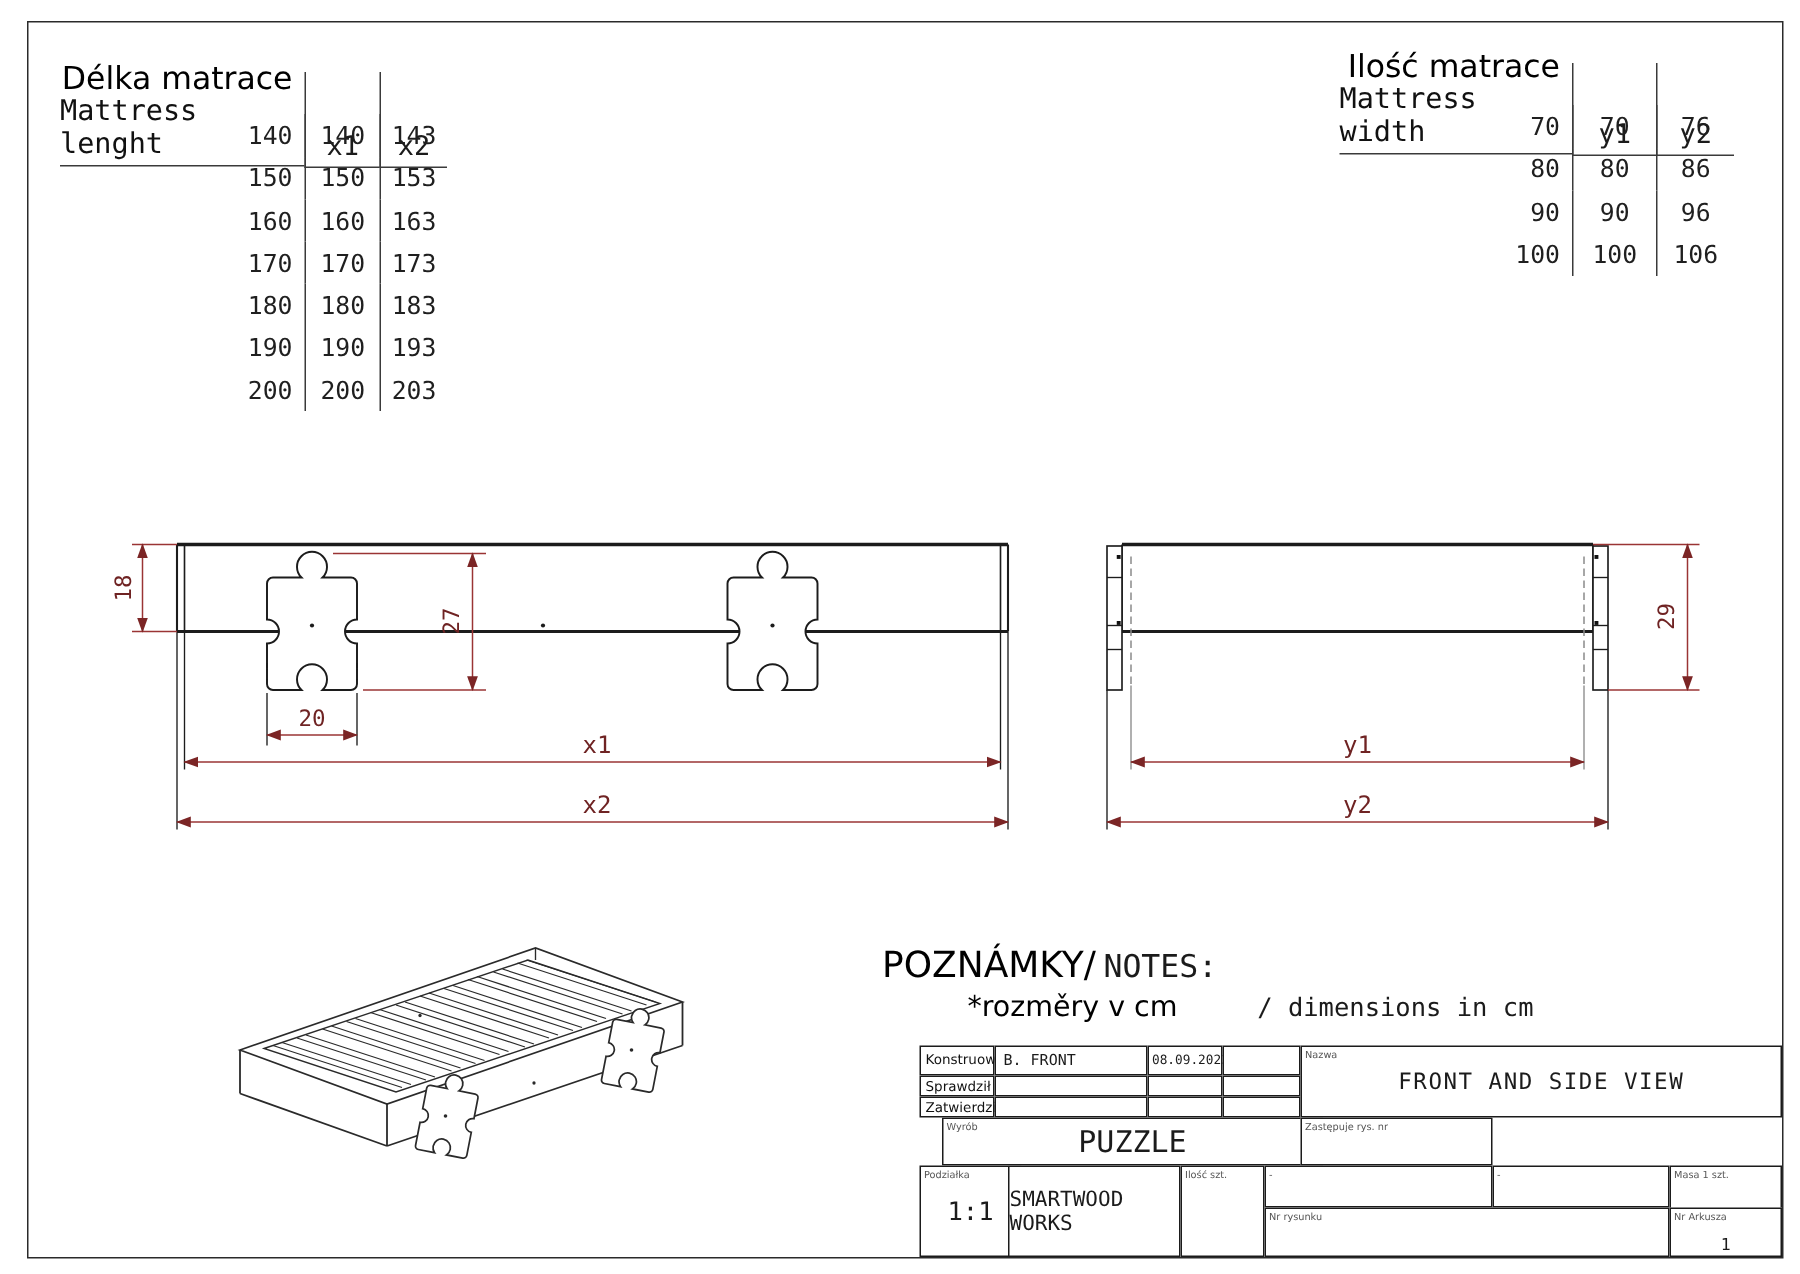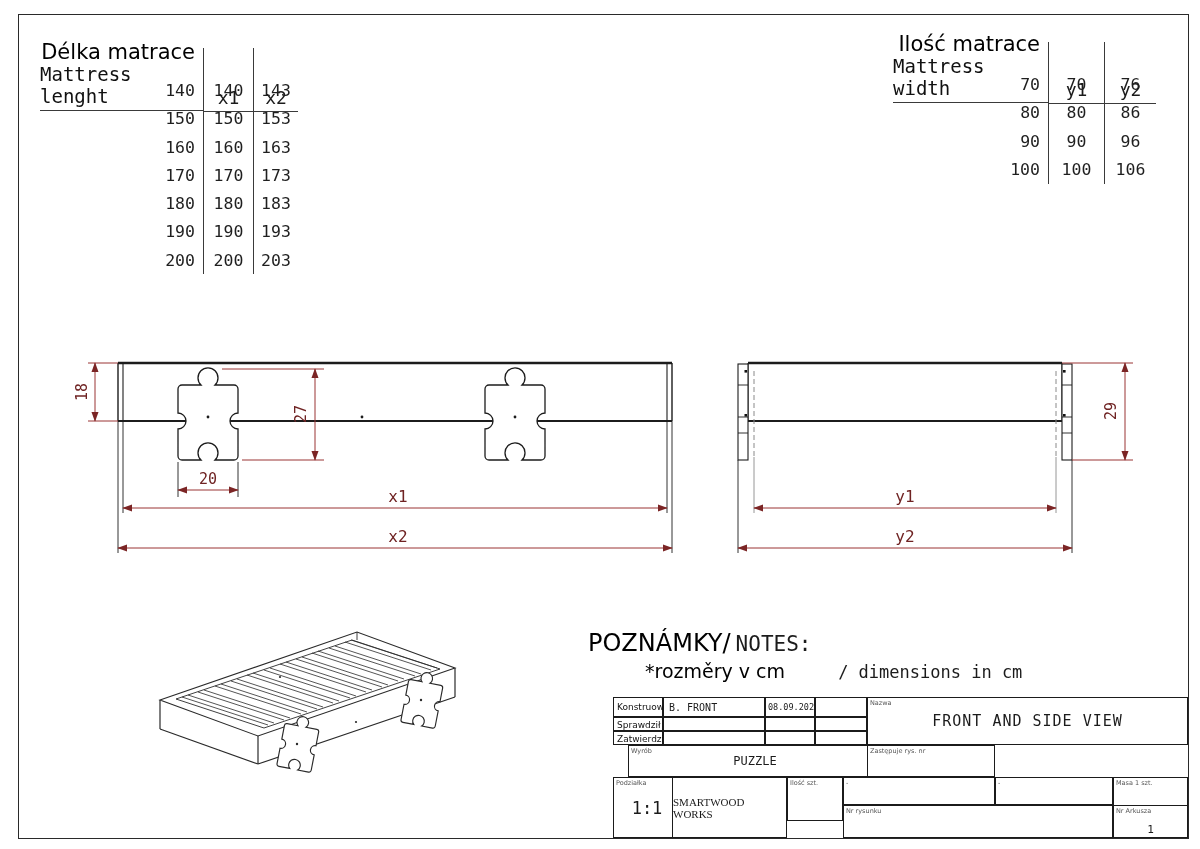--- a/index.html
+++ b/index.html
@@ -280,7 +280,7 @@
 
     <div class="tb-cell" style="left:0;top:48px;width:254px;height:32px;margin-left:15px;">
       <span class="tb-tiny">Wyrób</span>
-      <div class="tb-center mono" style="font-size:12px;">PUZZLE</div>
+      <div class="tb-center mono" style="font-size:20px;">PUZZLE</div>
     </div>
 
     <div class="tb-cell" style="left:254px;top:0;width:321px;height:48px;">

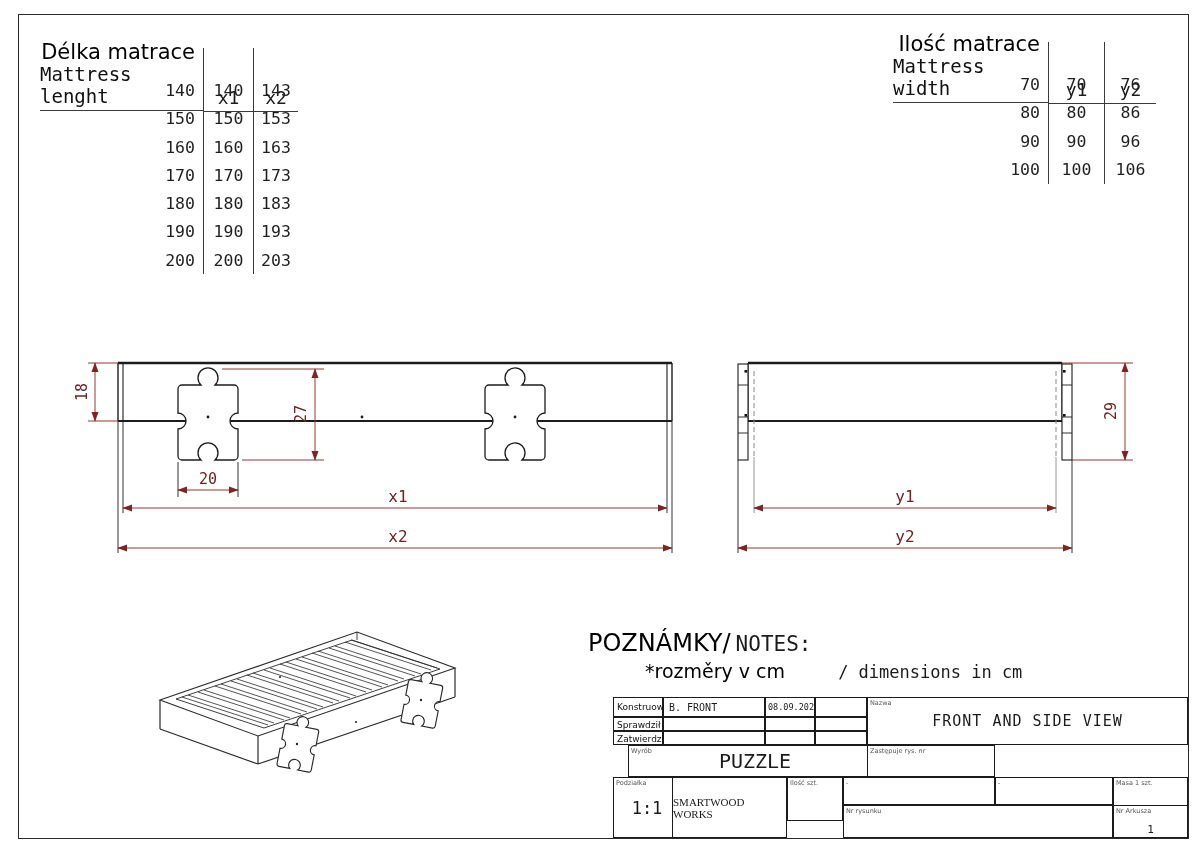--- a/index.html
+++ b/index.html
@@ -298,7 +298,7 @@
     <div class="tb-cell" style="left:59px;top:80px;width:115px;height:61px;">
       <div class="tb-center mono" style="font-size:11px;font-family:Liberation Serif, serif;">SMARTWOOD WORKS</div>
     </div>
-    <div class="tb-cell" style="left:174px;top:80px;width:56px;height:44px;">
+    <div class="tb-cell" style="left:174px;top:80px;width:56px;height:61px;">
       <span class="tb-tiny">Ilość szt.</span>
     </div>
     <div class="tb-cell" style="left:230px;top:80px;width:152px;height:28px;">

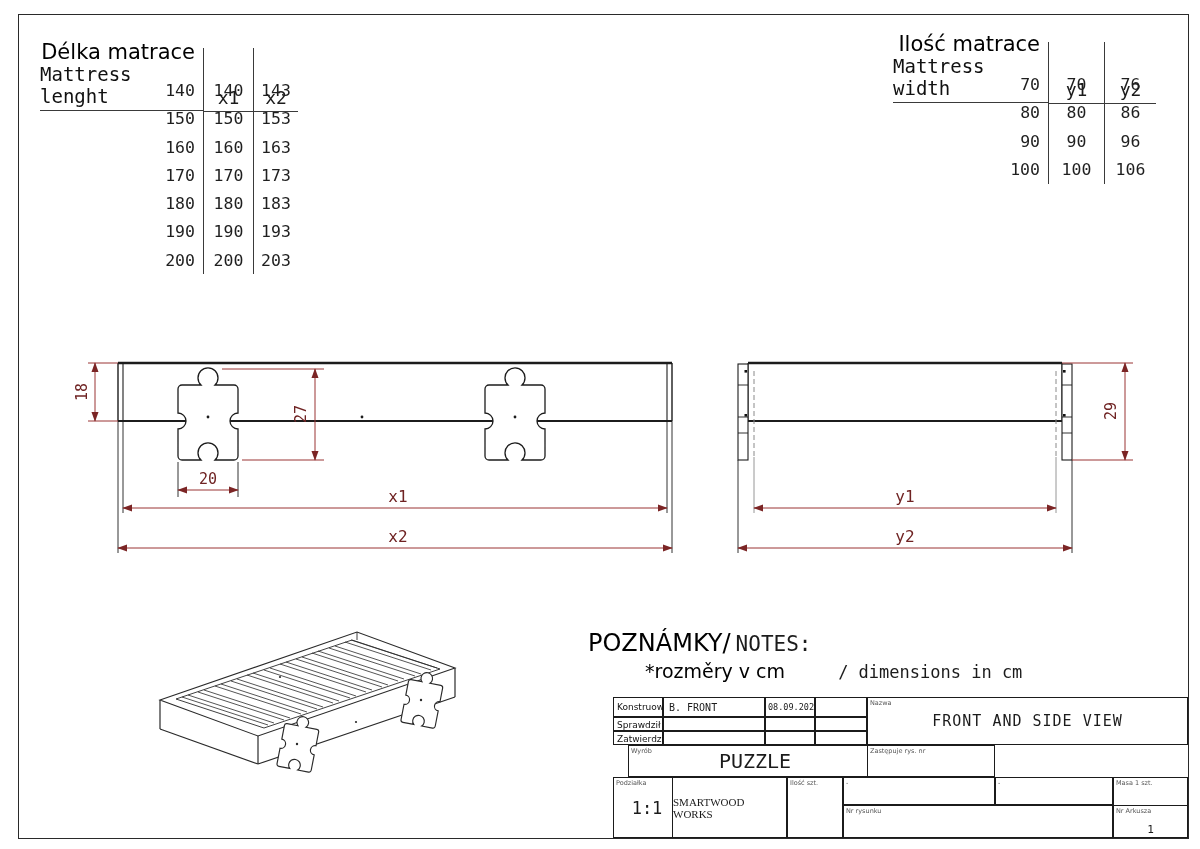--- a/index.html
+++ b/index.html
@@ -296,7 +296,7 @@
       <div class="tb-center mono" style="font-size:17px;">1:1</div>
     </div>
     <div class="tb-cell" style="left:59px;top:80px;width:115px;height:61px;">
-      <div class="tb-center mono" style="font-size:11px;font-family:Liberation Serif, serif;">SMARTWOOD WORKS</div>
+      <div class="tb-center mono" style="font-size:14px;">SMARTWOOD WORKS</div>
     </div>
     <div class="tb-cell" style="left:174px;top:80px;width:56px;height:61px;">
       <span class="tb-tiny">Ilość szt.</span>

